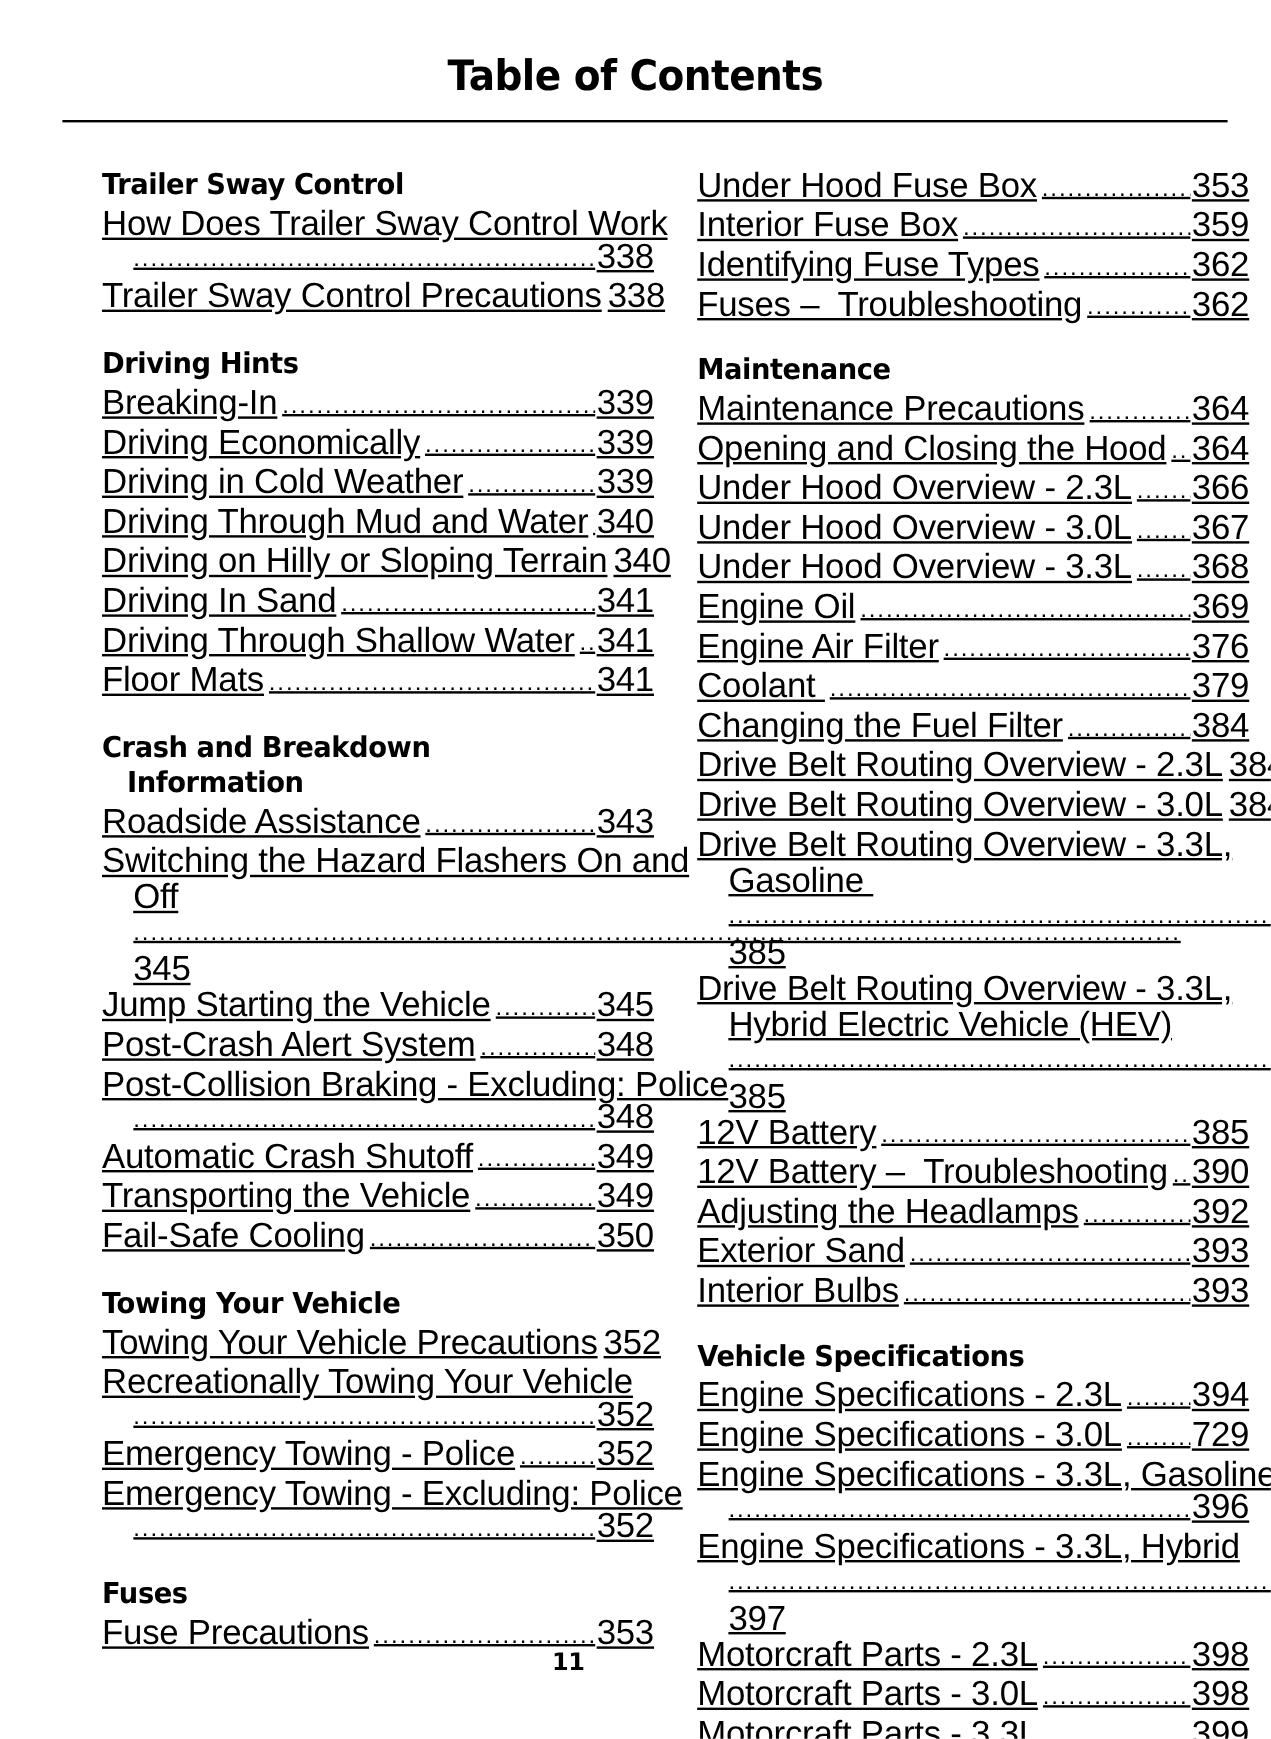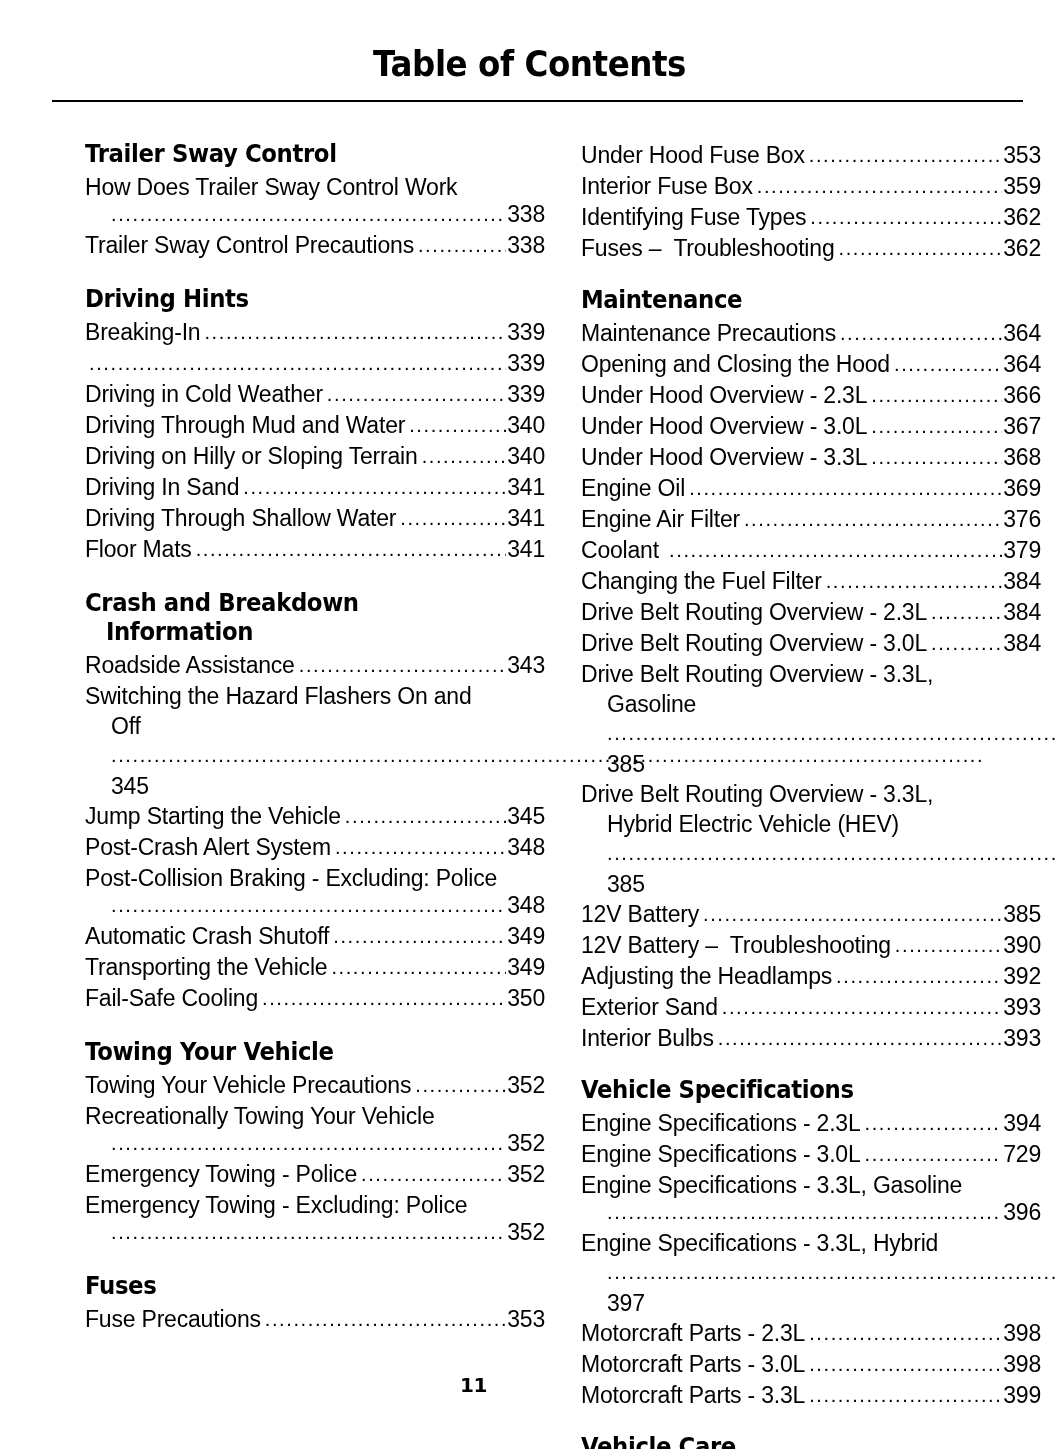--- a/index.html
+++ b/index.html
@@ -80,12 +80,13 @@
 
   
   .entry {
-    font-size: 23px;
+    font-size: 29px;
     line-height: 30px;
     letter-spacing: -0.2px;
     margin: 0;
     display: block;
     position: relative;
+    text-decoration: underline;
   }
   .entry .line {
     display: flex;

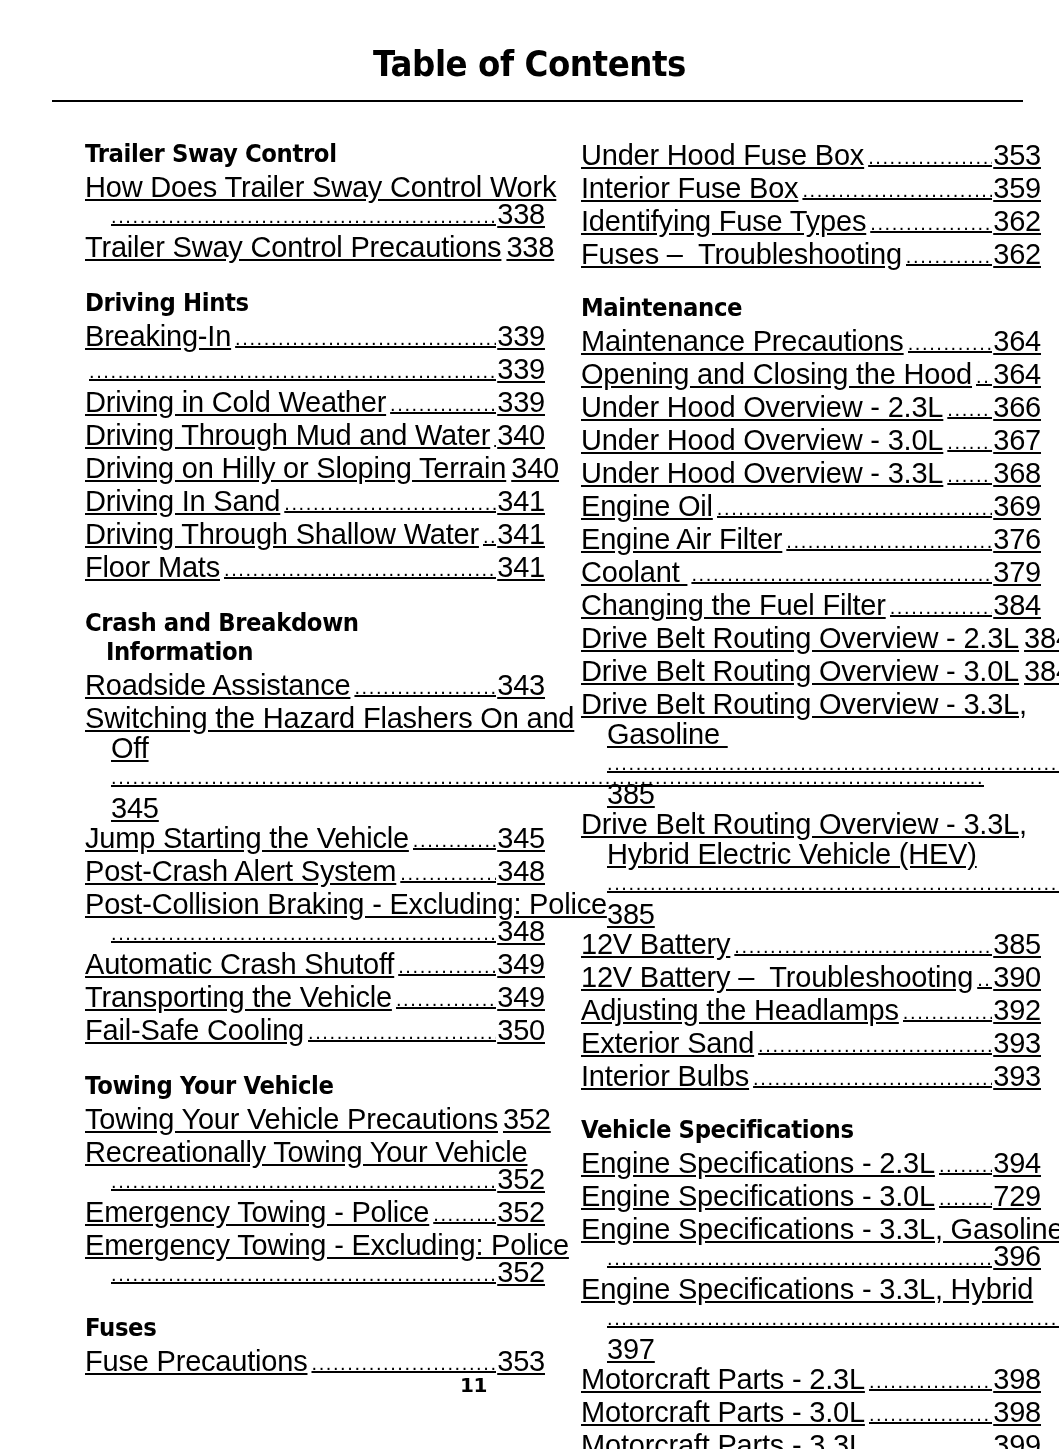--- a/index.html
+++ b/index.html
@@ -172,6 +172,7 @@
           </div>
           <div class="entry">
             <div class="line">
+              <span class="txt">Driving Economically</span>
               <span class="leader"></span>
               <span class="pg">339</span>
             </div>

